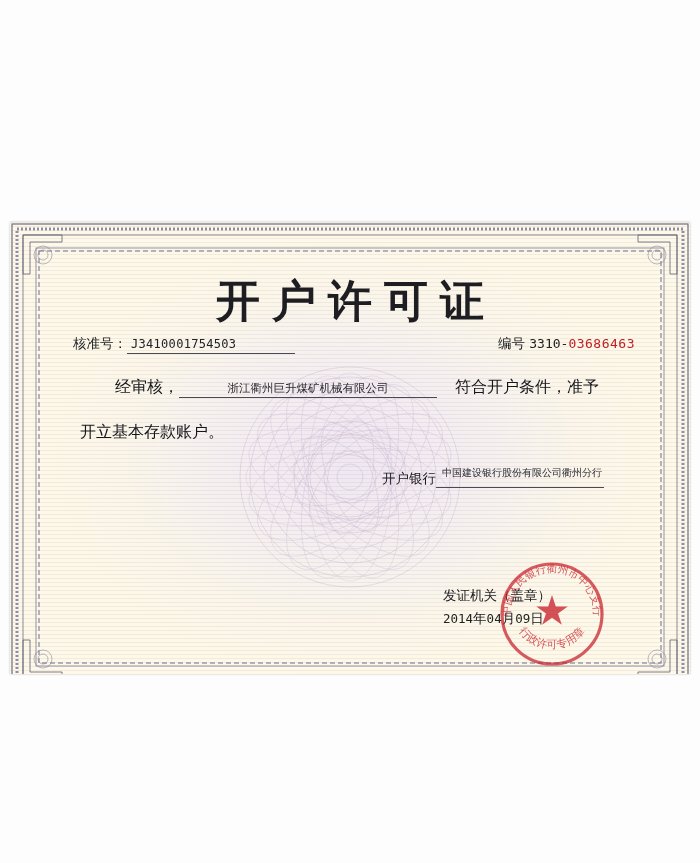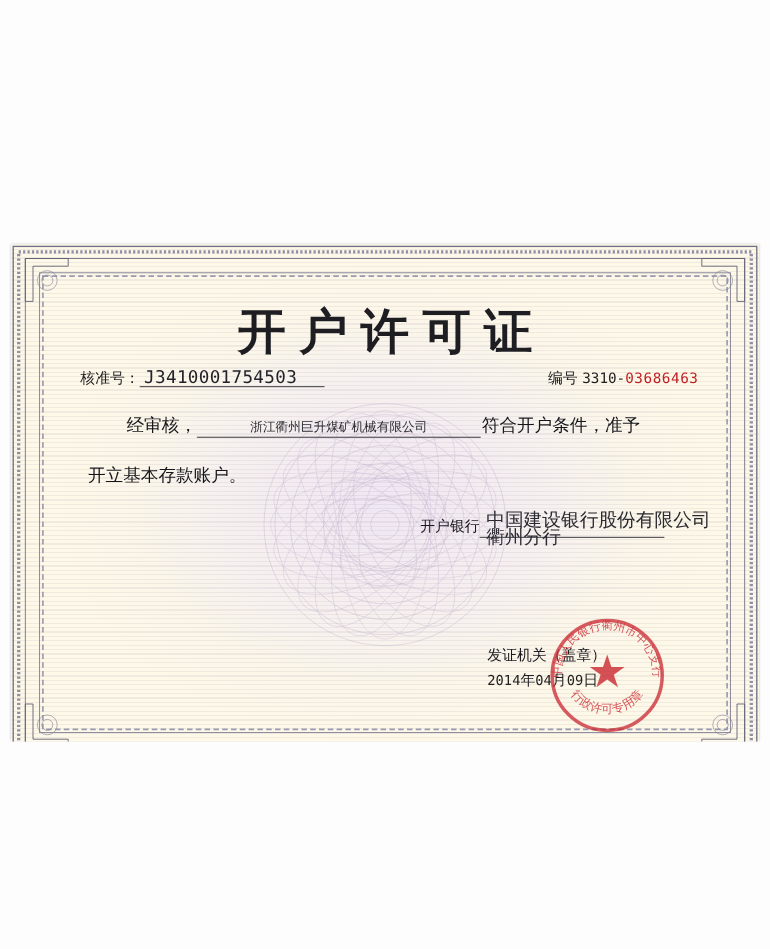--- a/index.html
+++ b/index.html
@@ -100,7 +100,7 @@
   }
   .filled-mono {
     font-family: "DejaVu Sans Mono", "Liberation Mono", monospace;
-    font-size: 16px;
+    font-size: 12px;
     color: #22222a;
     letter-spacing: .3px;
   }

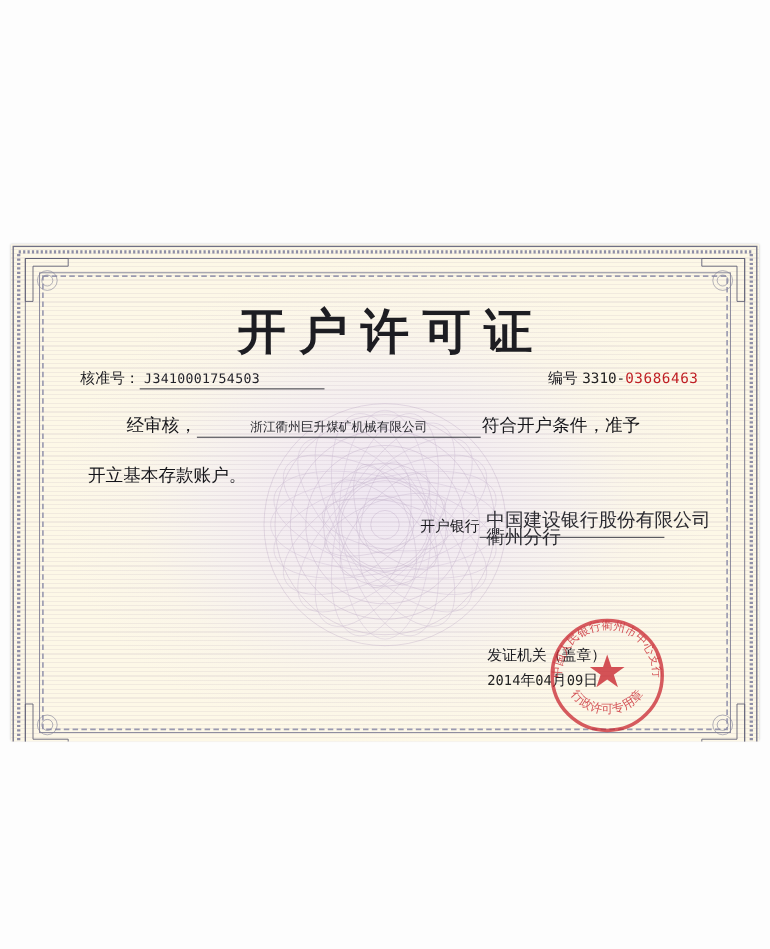--- a/index.html
+++ b/index.html
@@ -251,7 +251,7 @@
     </div>
 
     <div class="row" id="audit-row">
-      <span class="label label-lg">经审核，</span><span class="uline filled" id="company-uline">浙江衢州巨升煤矿机械有限公司</span><span class="label label-lg" style="margin-left:1px">符合开户条件，准予</span>
+      <span class="label label-lg">经审核，</span><span class="uline filled" id="company-uline">浙江衢州巨升煤矿机械有限公司</span><span class="label label-lg" style="margin-left:18px">符合开户条件，准予</span>
     </div>
 
     <div class="row" id="open-account-row">

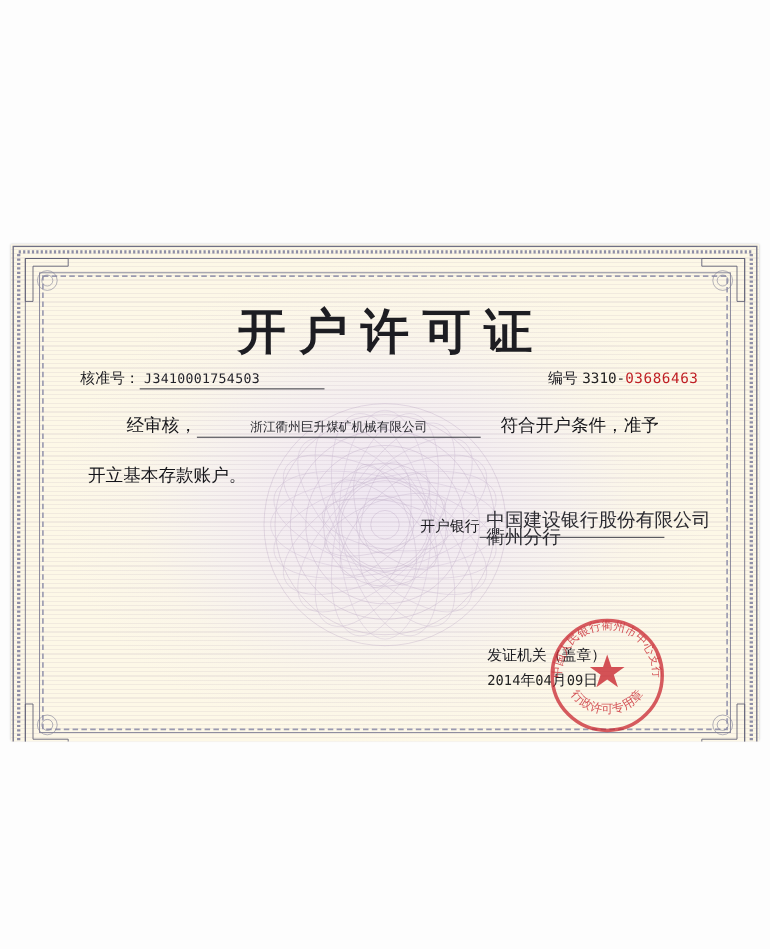--- a/index.html
+++ b/index.html
@@ -144,7 +144,7 @@
     top: 243px;
     left: 432px;
     width: 212px;
-    font-size: 17px;
+    font-size: 10px;
     line-height: 16px;
     color: #2a2a30;
     white-space: normal;

